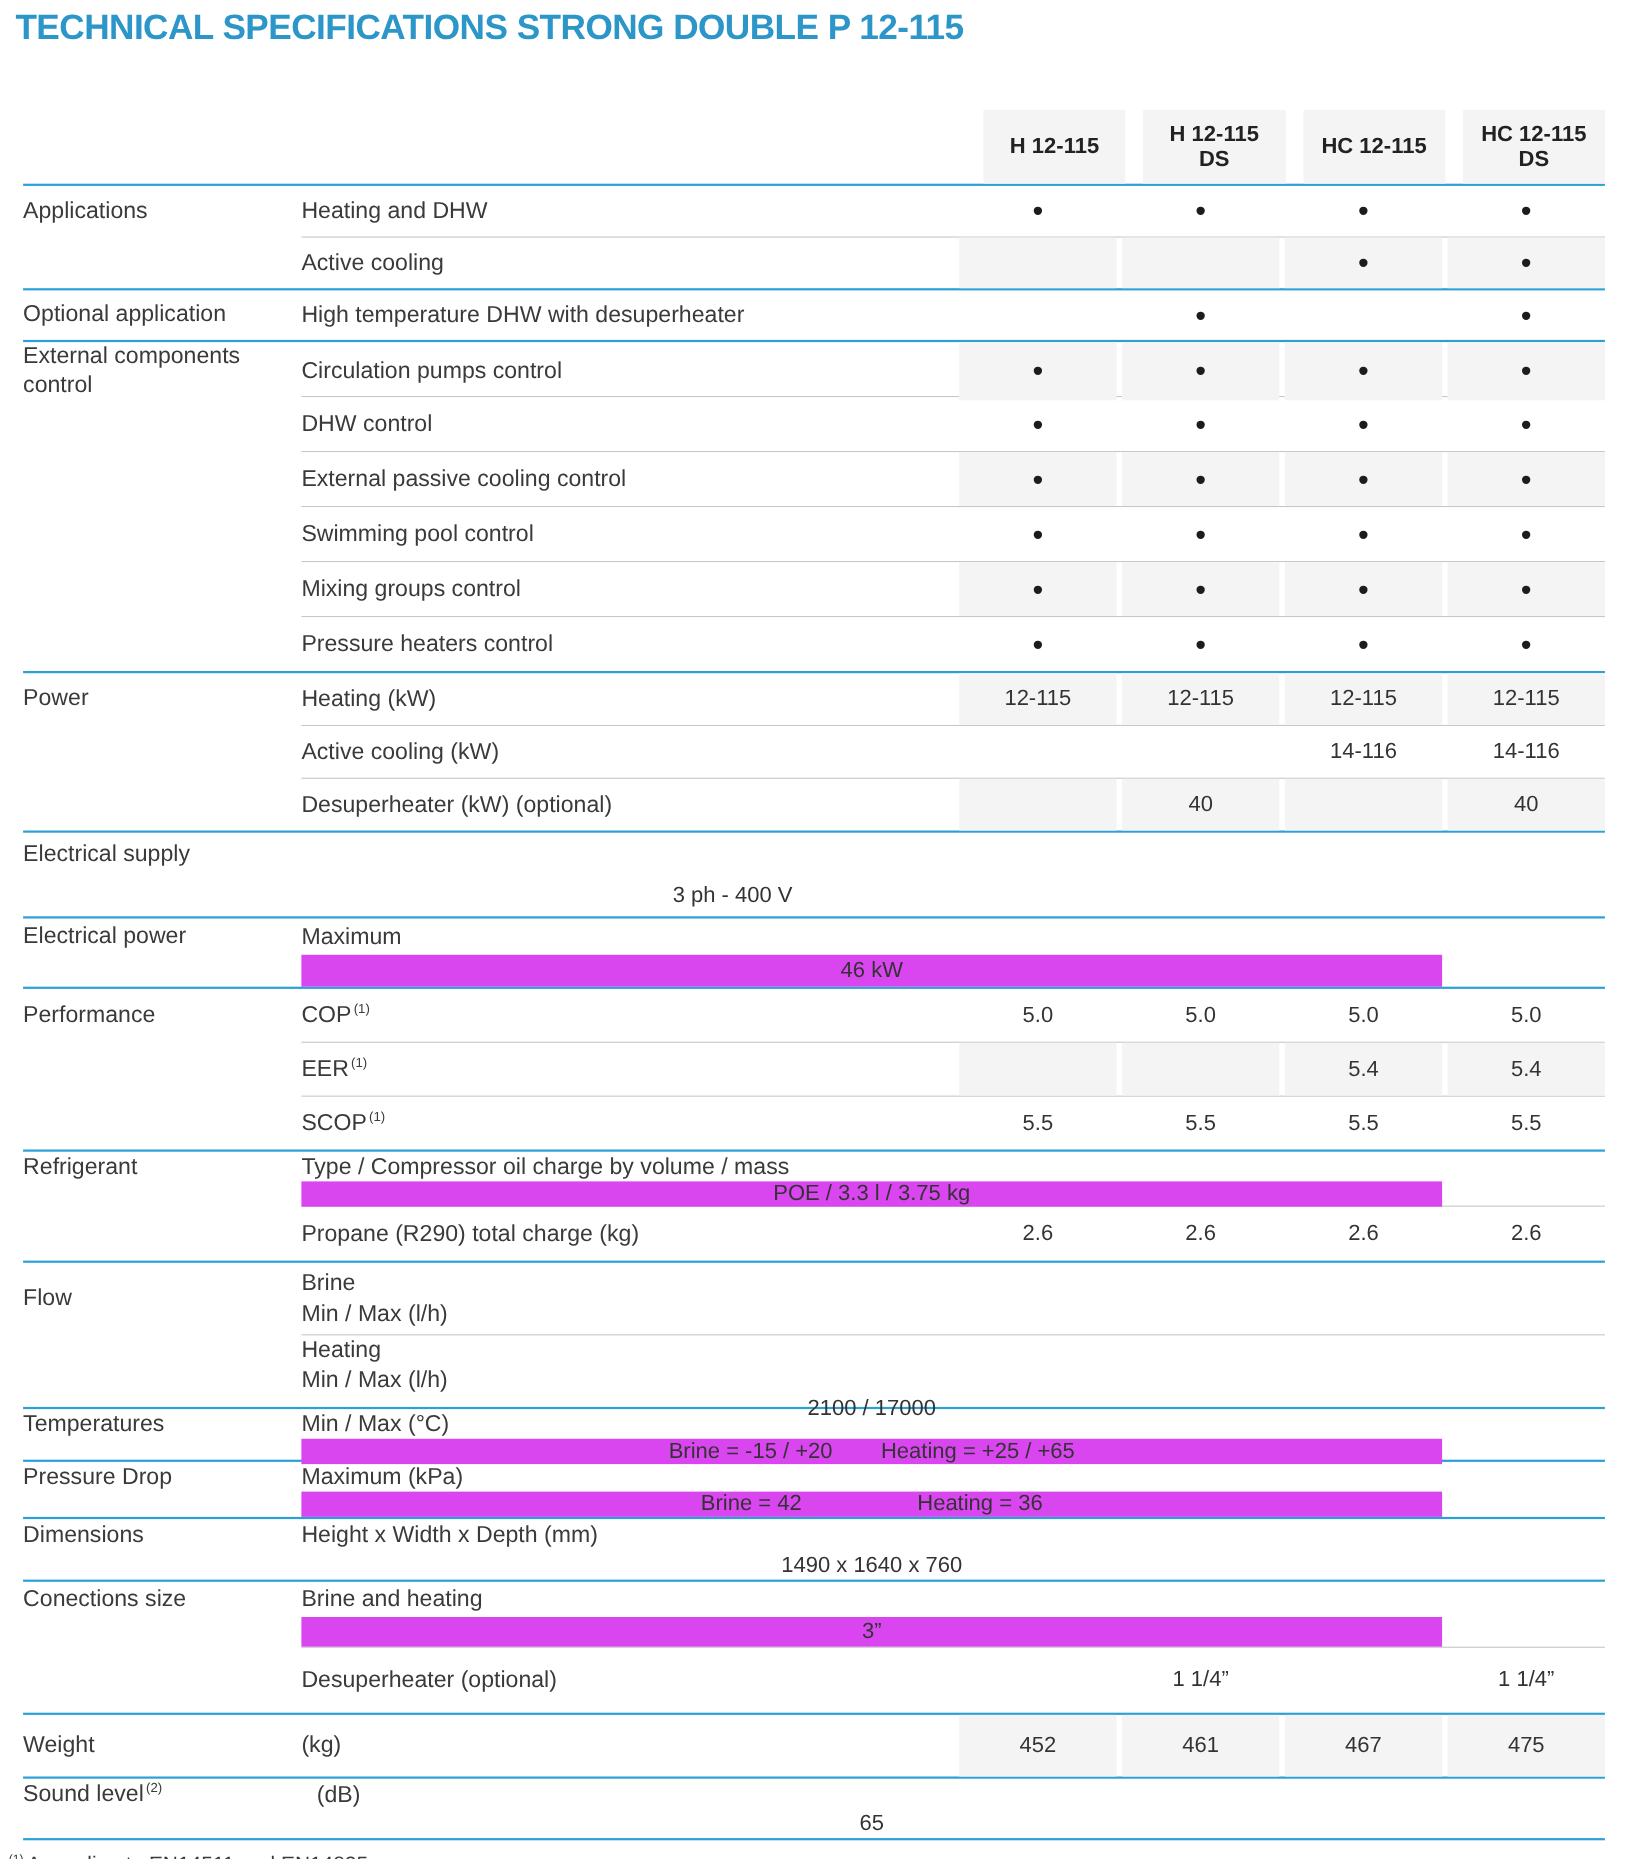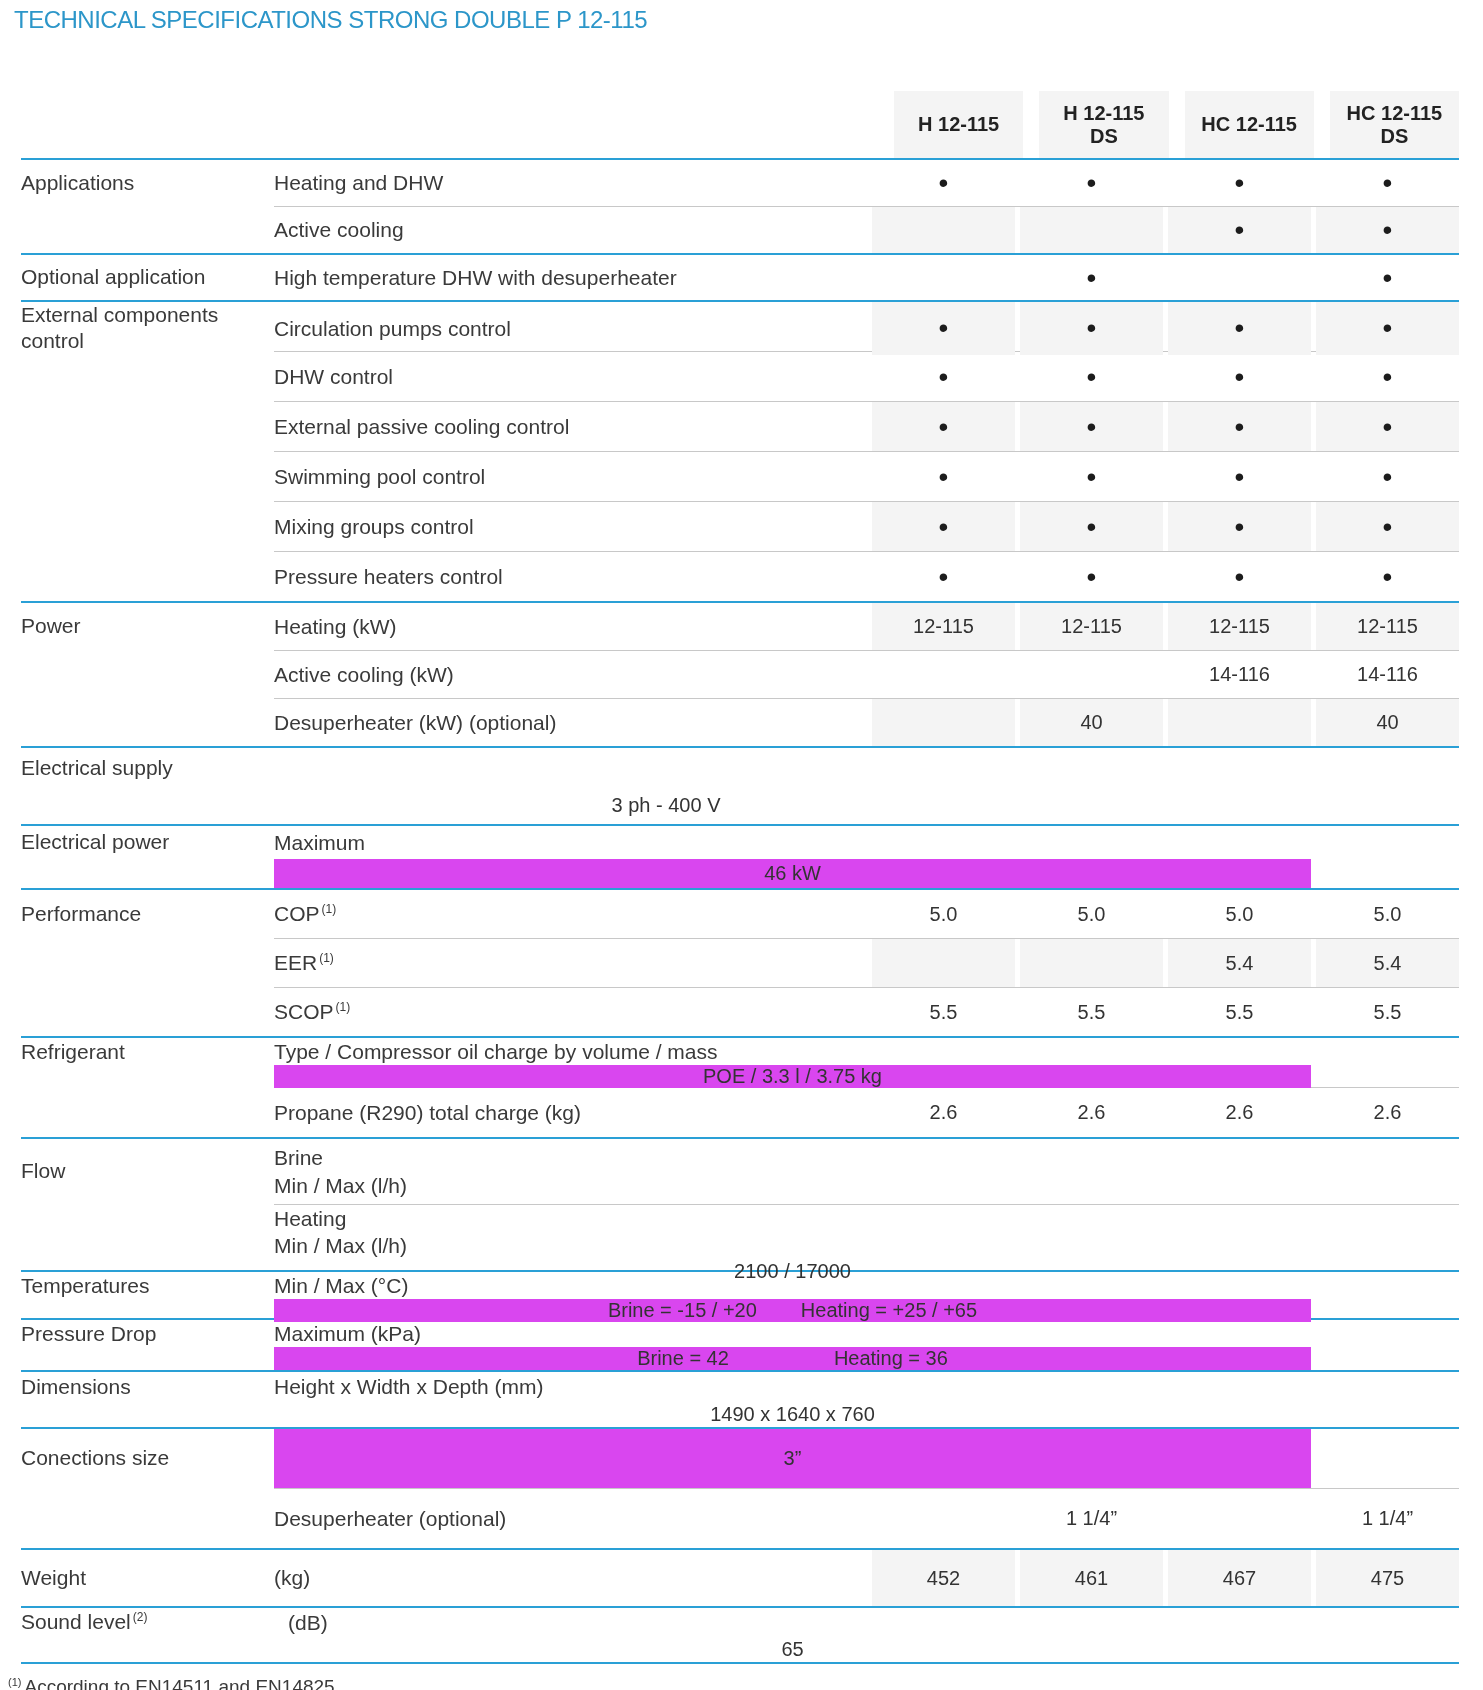--- a/index.html
+++ b/index.html
@@ -12,8 +12,8 @@
   }
   .page-title{
     margin:6px 0 0 14px;
-    font-size:24px;
-    font-weight:normal;
+    font-size:32px;
+    font-weight:bold;
     letter-spacing:-0.5px;
     color:#2c96c9;
   }

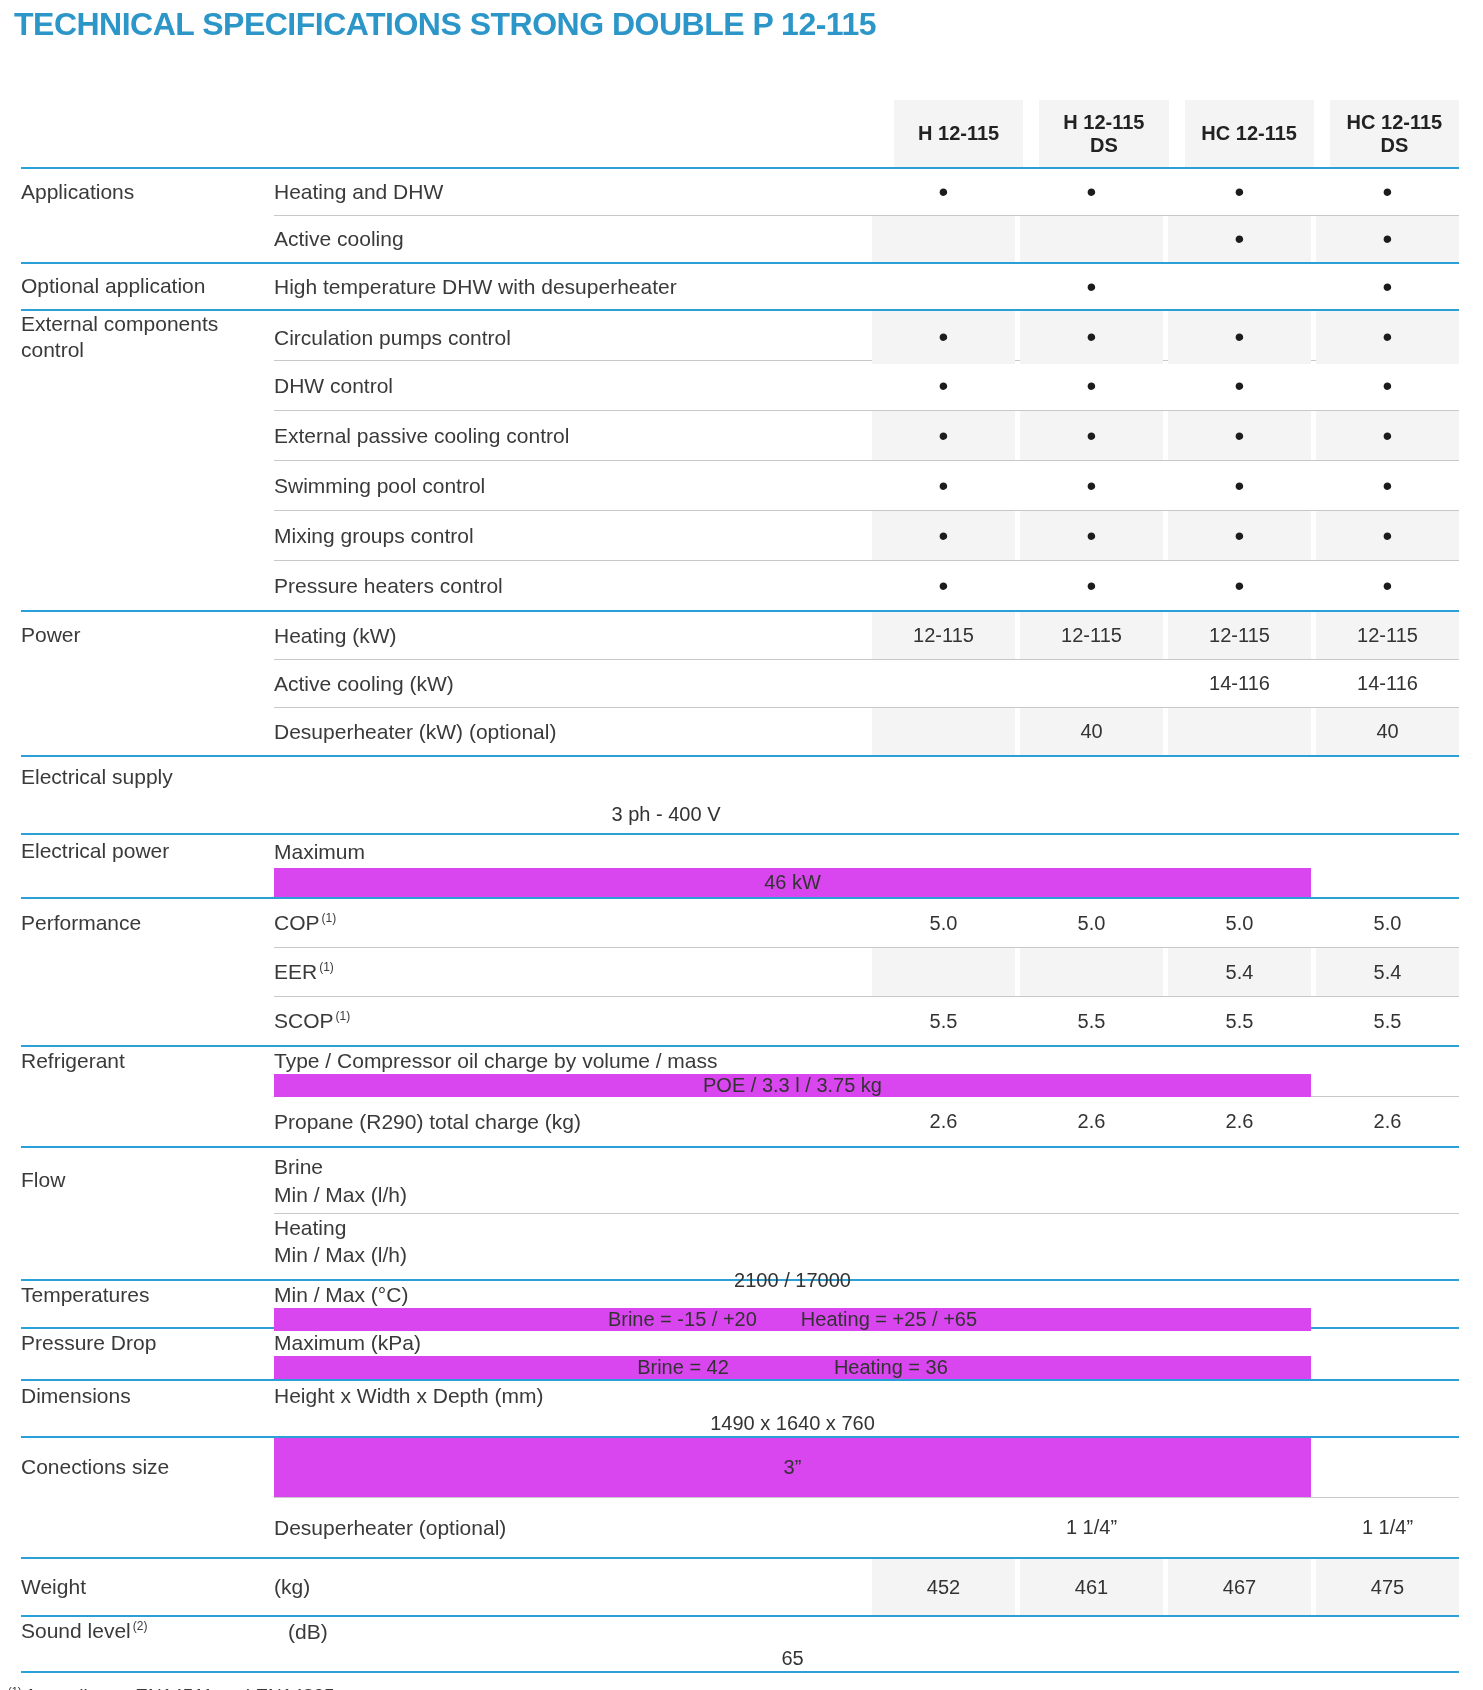--- a/index.html
+++ b/index.html
@@ -321,6 +321,7 @@
 
   <div class="grid trow h59">
     <div class="cat">Conections size</div>
+    <div class="rlabel">Brine and heating</div>
     <div class="merged shadedcell">3”</div>
   </div>
   <div class="rowsep"></div>

